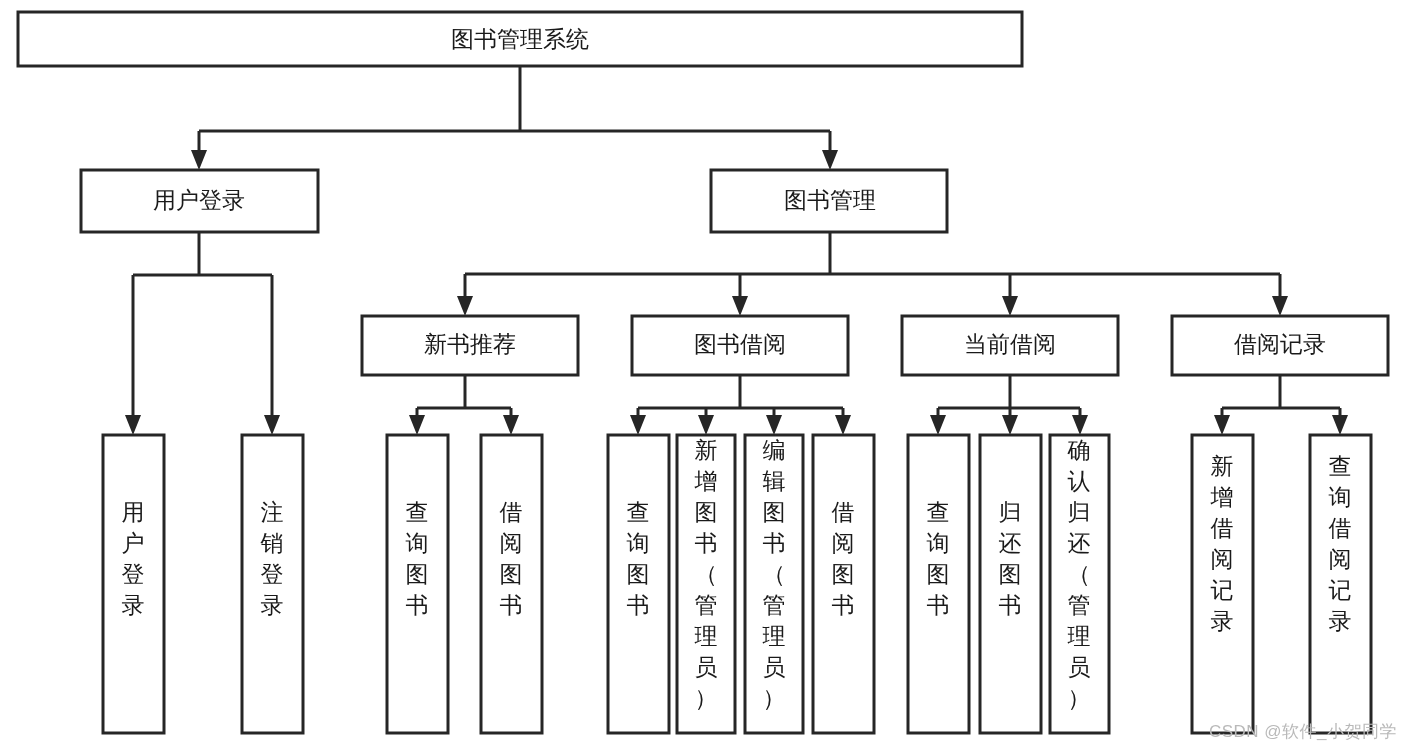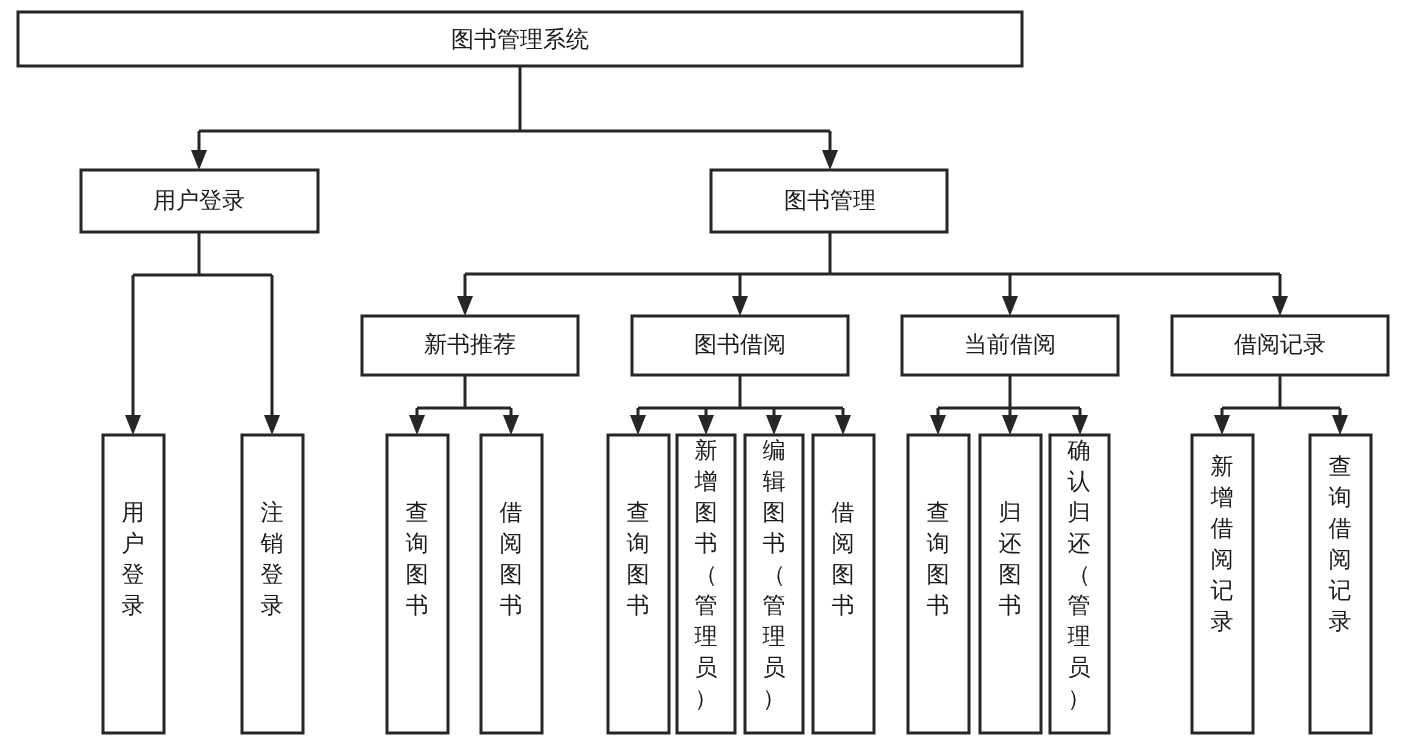--- a/index.html
+++ b/index.html
@@ -246,6 +246,7 @@
 
   </svg>
 
+  <div class="watermark-text">CSDN @软件_小贺同学</div>
 
 </div>
 

